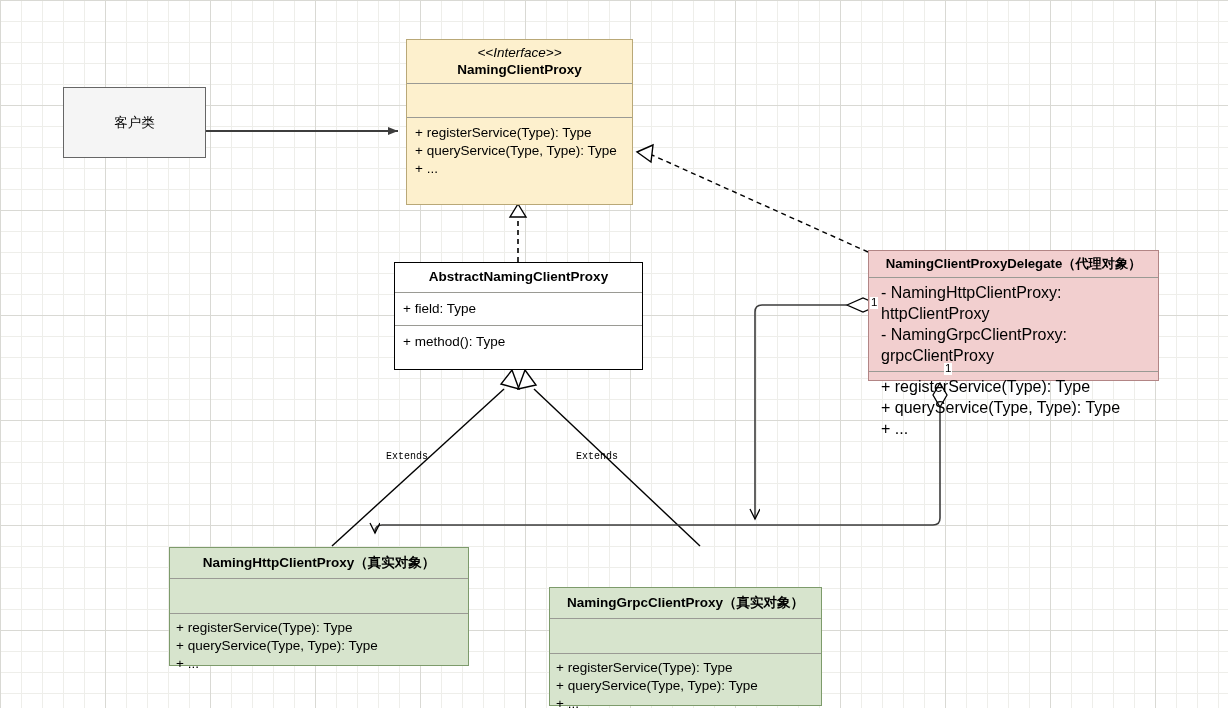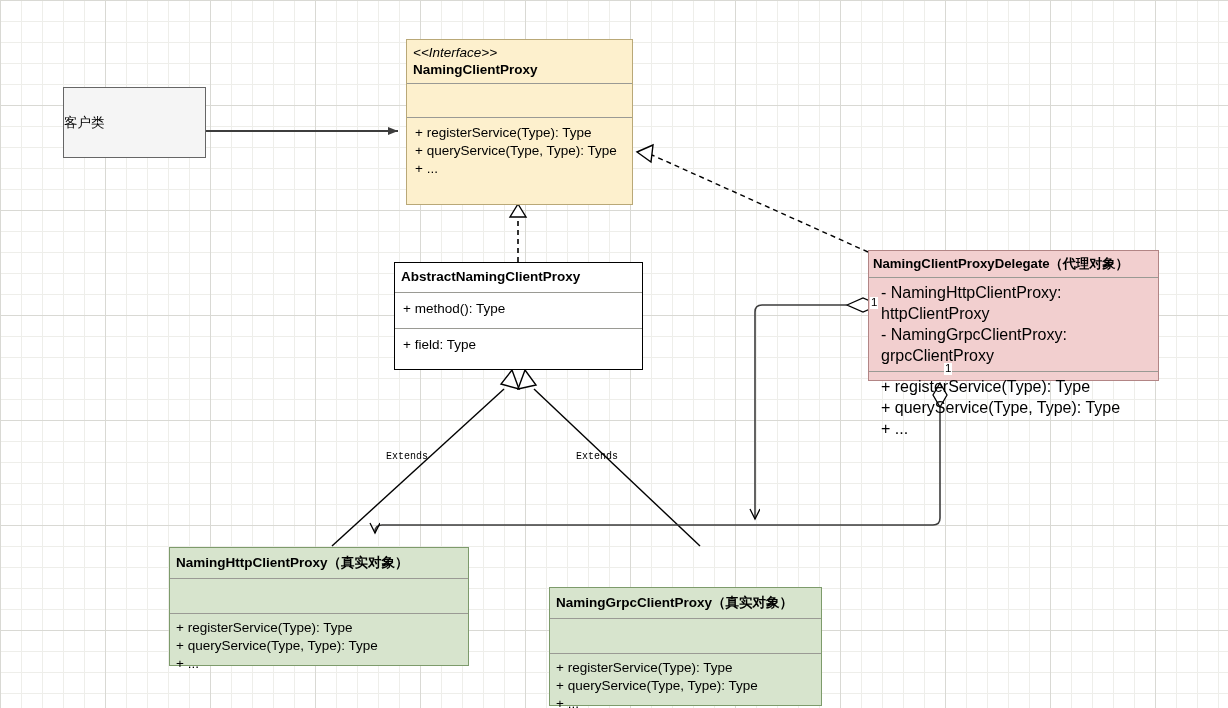--- a/index.html
+++ b/index.html
@@ -47,7 +47,7 @@
   .row-title {
     box-sizing: border-box;
     font-weight: bold;
-    text-align: left;
+    text-align: center;
     line-height: 1.25;
     white-space: nowrap;
   }

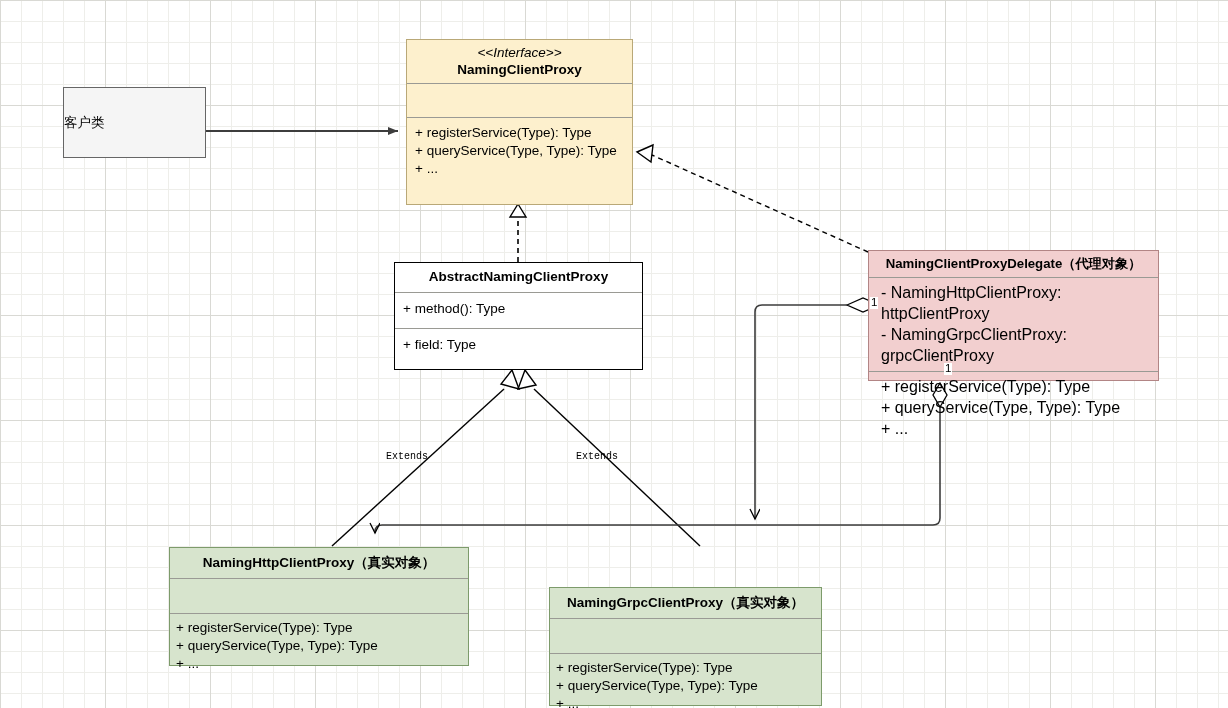--- a/index.html
+++ b/index.html
@@ -70,7 +70,7 @@
     left: 63px; top: 87px; width: 143px; height: 71px;
     background: #f5f5f5;
     border: 1px solid #666666;
-    display: flex; align-items: center; 
+    display: flex; align-items: center; justify-content: center;
     font-size: 13.5px; color: #000;
   }
 

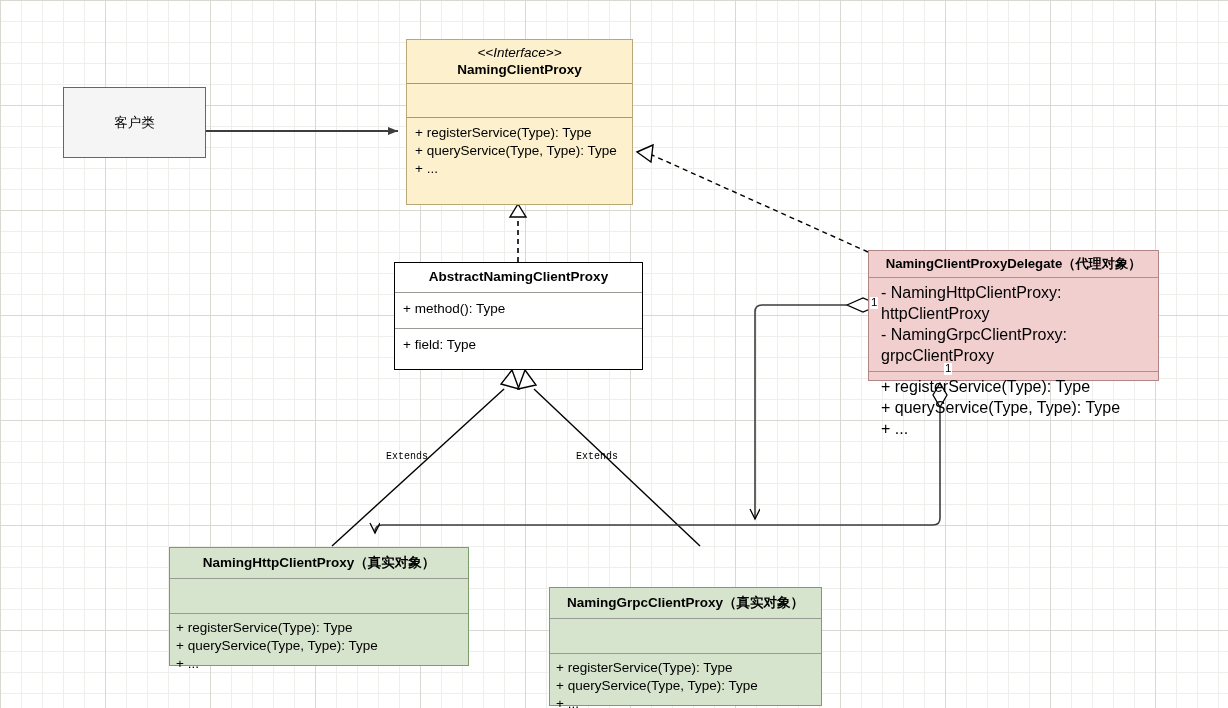--- a/index.html
+++ b/index.html
@@ -203,8 +203,8 @@
 
   <div class="uml-box" id="abstract-box">
     <div class="row-title">AbstractNamingClientProxy</div>
+    <div class="row-sep row-body">+ field: Type</div>
     <div class="row-sep row-body r3">+ method(): Type</div>
-    <div class="row-sep row-body">+ field: Type</div>
   </div>
 
   <div class="uml-box" id="delegate-box">

